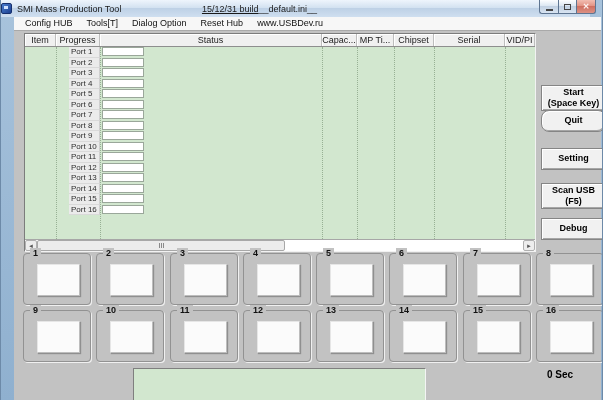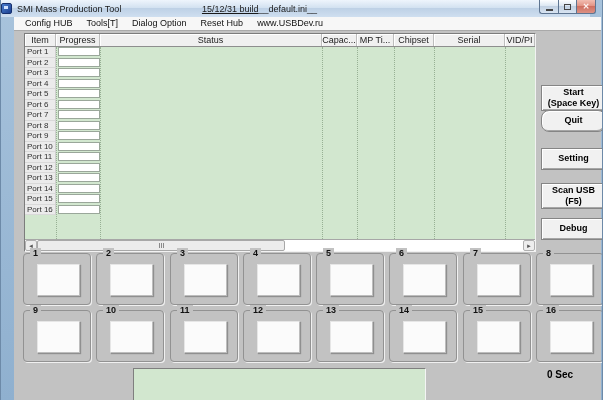--- a/index.html
+++ b/index.html
@@ -59,7 +59,7 @@
   .tbody { position:relative; height:192px; flex:0 0 auto; overflow:hidden; }
   .vsep { position:absolute; top:0; bottom:0; width:0; border-left:1px dotted #97b094; }
   .rows { position:relative; }
-  .row { display:flex; height:10.5px; }
+  .row { display:flex; height:10.5px;padding-left:44px; }
   .cell-item { width:31px; flex:0 0 auto; background:#ebebeb;
     border-bottom:1px solid #d9d9d9; border-right:1px solid #cfcfcf;
     font-size:8px; line-height:10px; padding-left:2px; color:#2e2e2e; white-space:nowrap; }

